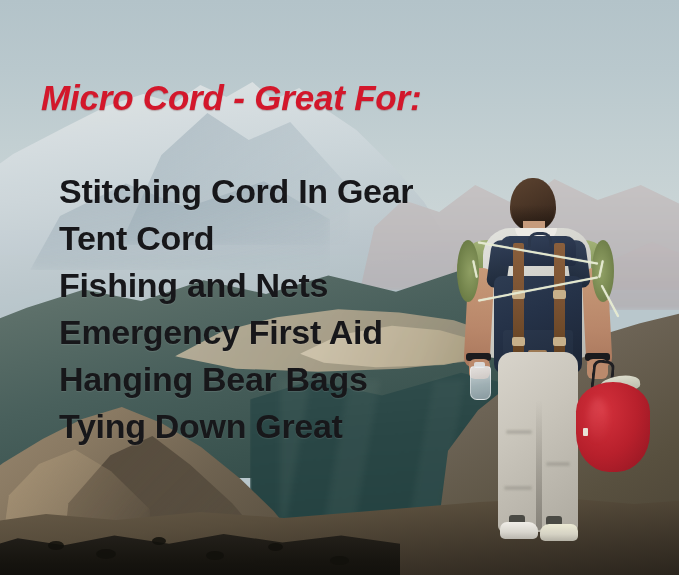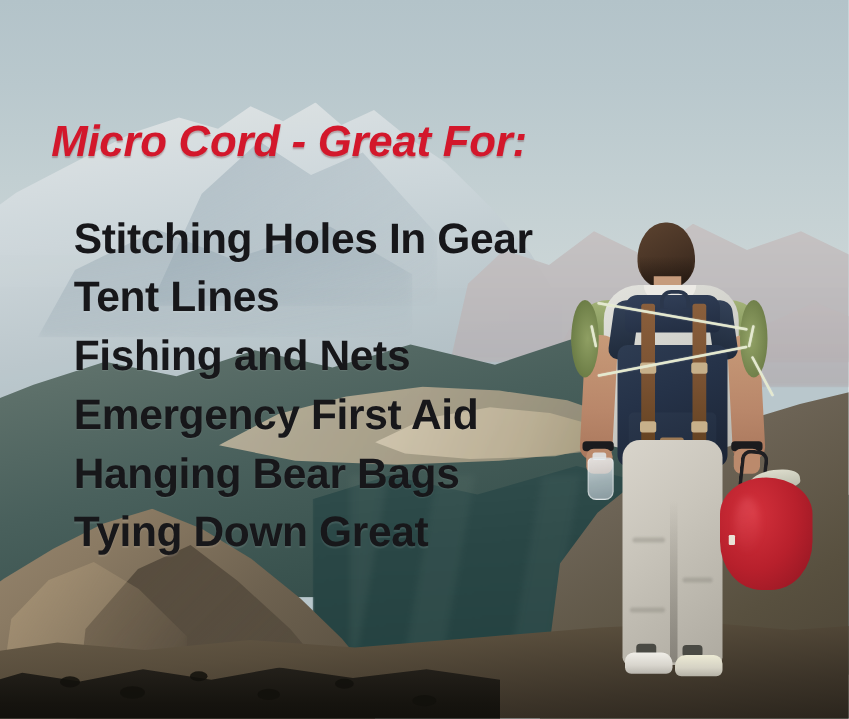--- a/index.html
+++ b/index.html
@@ -505,7 +505,7 @@
   
   .title {
     position: absolute;
-    left: 41px; top: 94px;
+    left: 41px; top: 78px;
     font-size: 35px;
     font-weight: bold;
     font-style: italic;

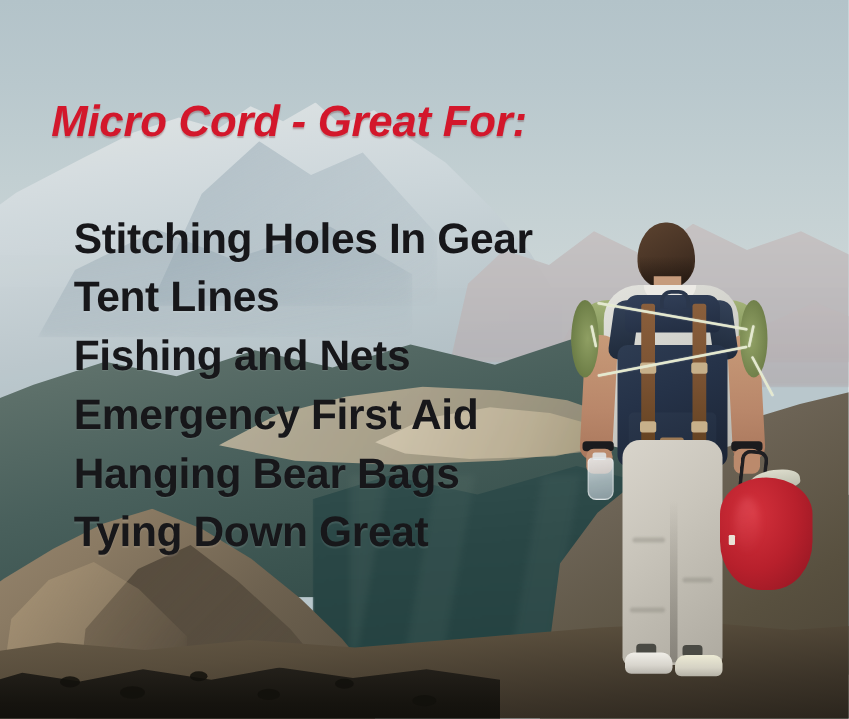--- a/index.html
+++ b/index.html
@@ -635,7 +635,7 @@
   <div class="title">Micro Cord - Great For:</div>
 
   <div class="lines">
-    <div class="line">Stitching Holes In Gear</div>
+    <div class="line">Stitching Cord In Gear</div>
     <div class="line">Tent Lines</div>
     <div class="line">Fishing and Nets</div>
     <div class="line">Emergency First Aid</div>

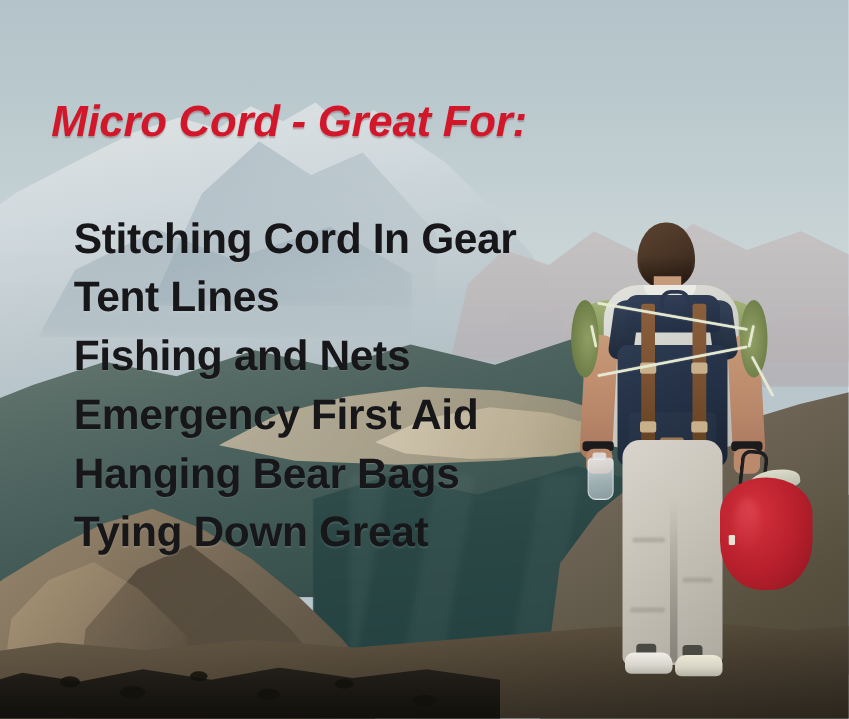--- a/index.html
+++ b/index.html
@@ -636,7 +636,7 @@
 
   <div class="lines">
     <div class="line">Stitching Cord In Gear</div>
-    <div class="line">Tent Lines</div>
+    <div class="line">Tent Cord</div>
     <div class="line">Fishing and Nets</div>
     <div class="line">Emergency First Aid</div>
     <div class="line">Hanging Bear Bags</div>

